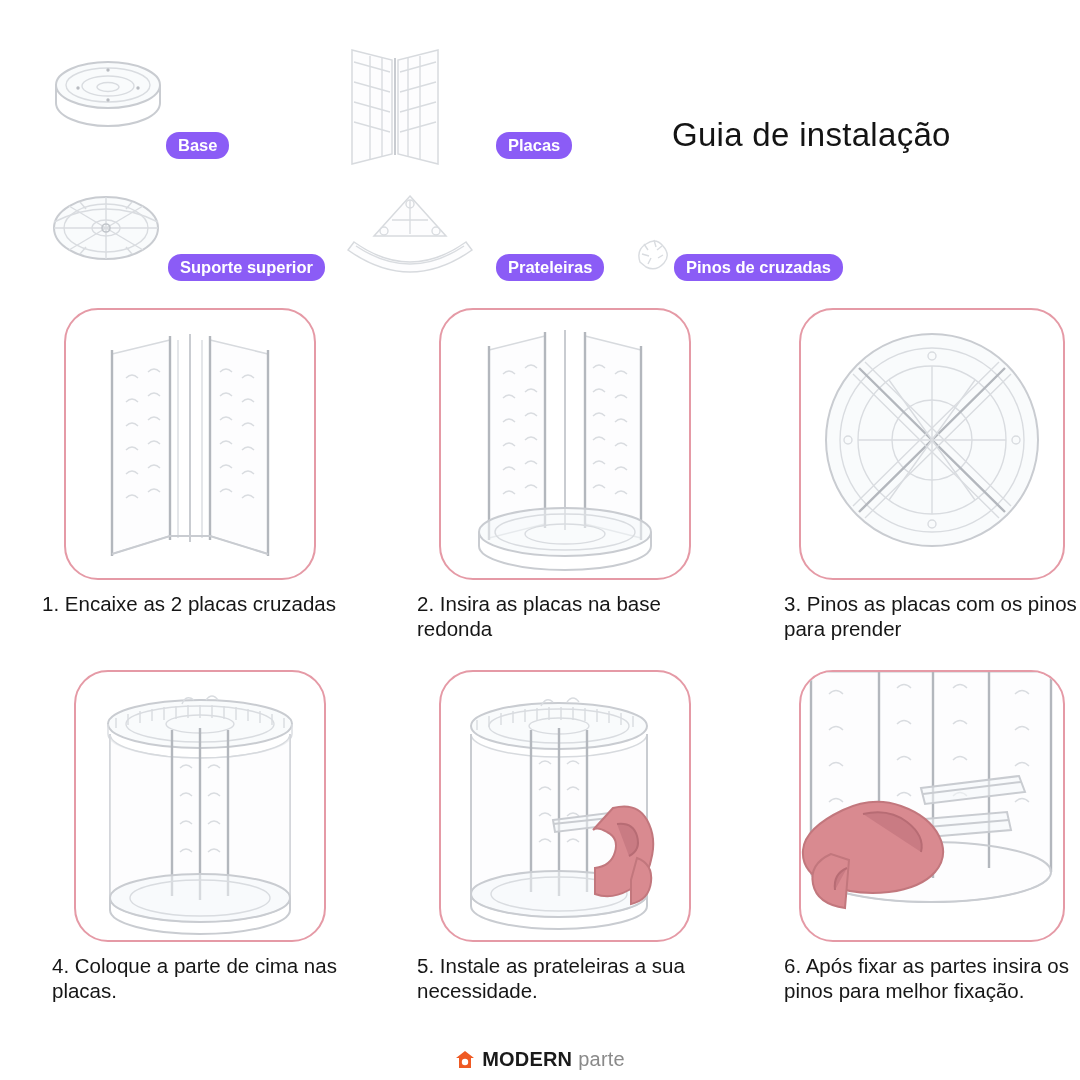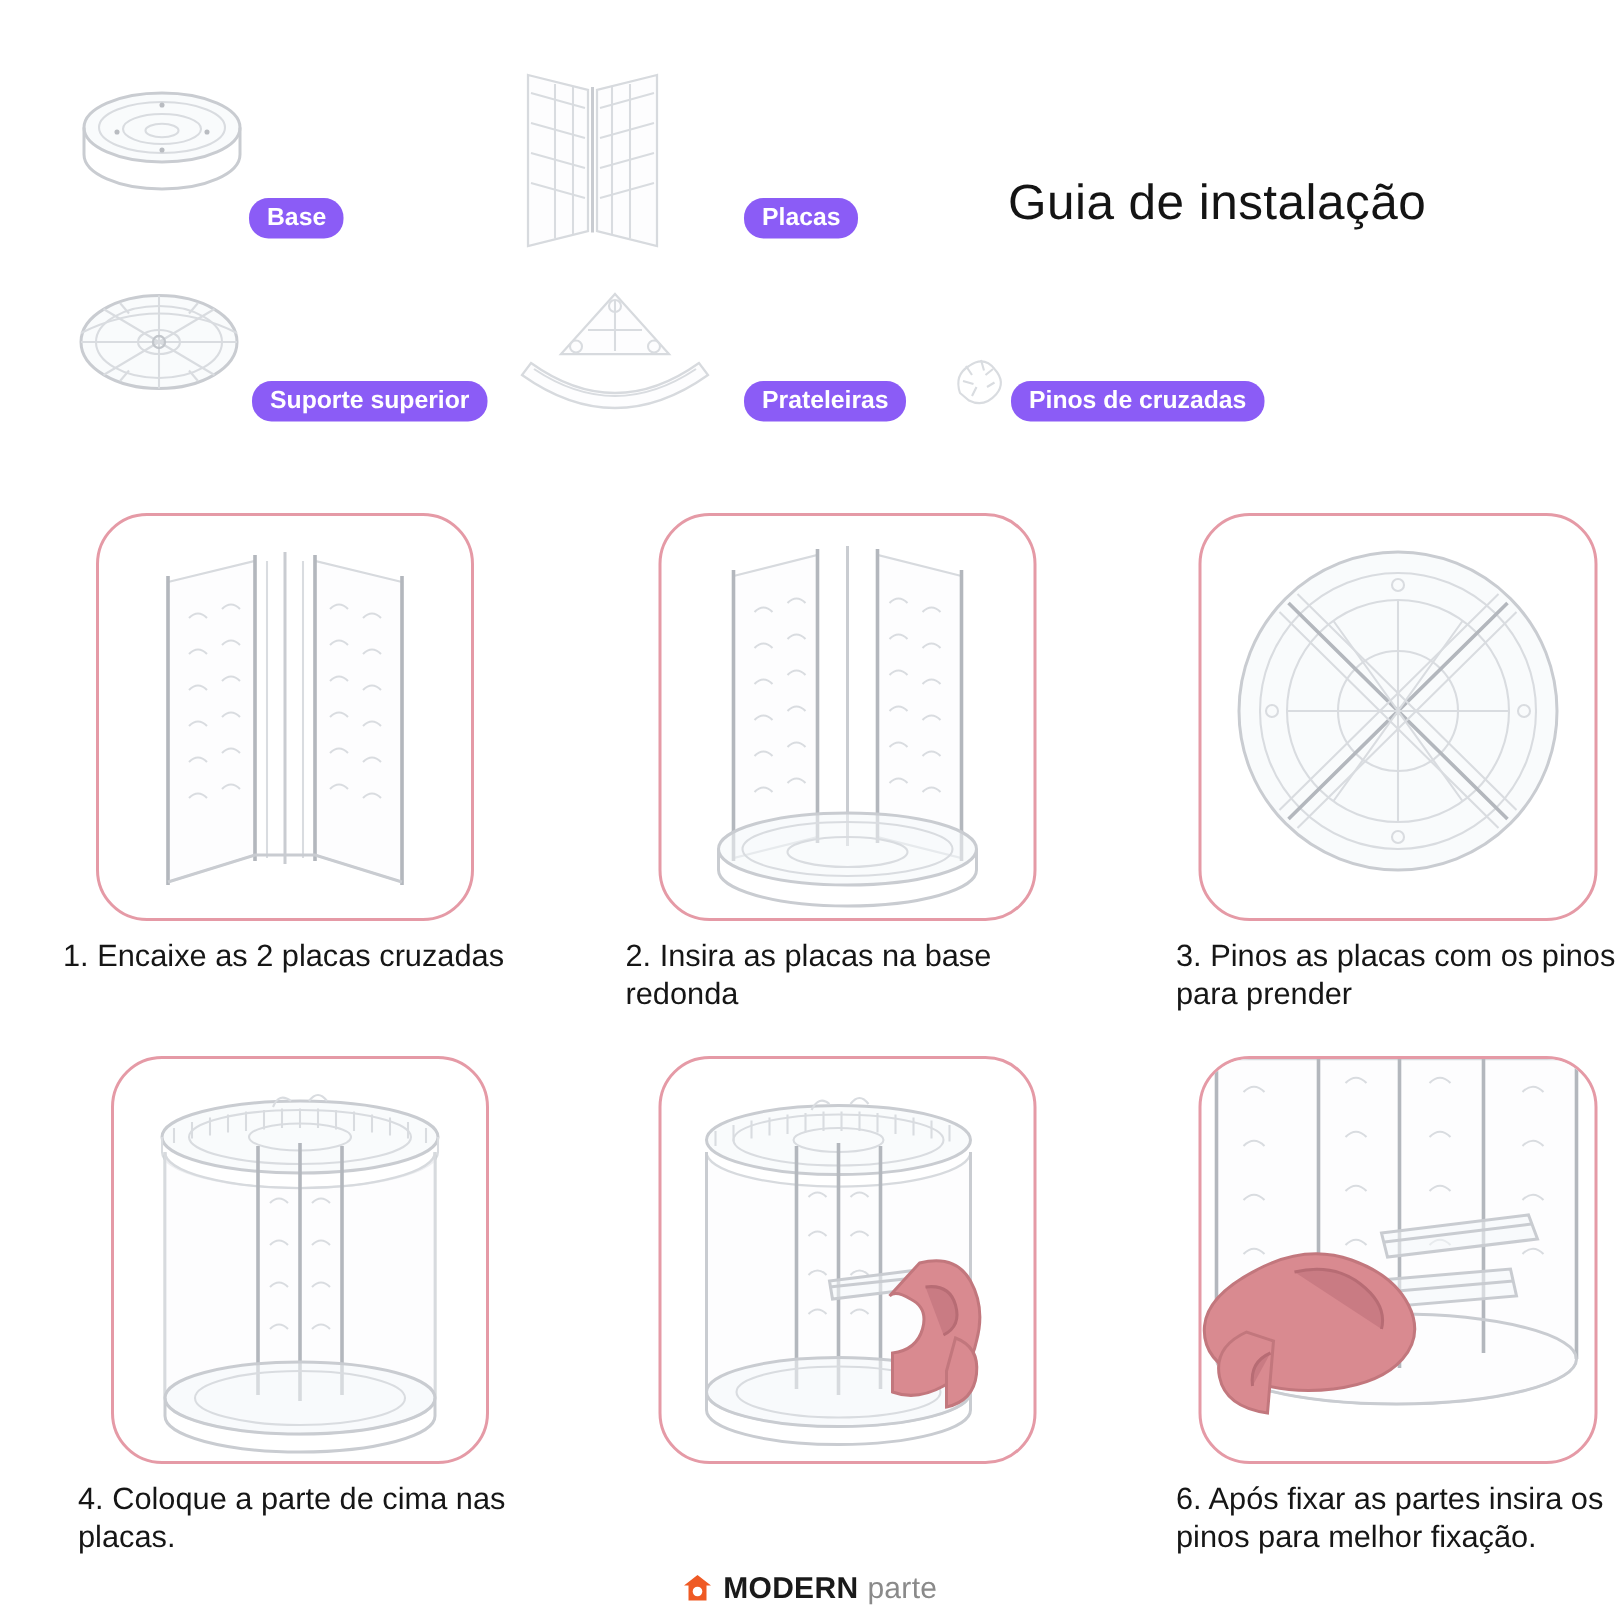--- a/index.html
+++ b/index.html
@@ -63,7 +63,6 @@
   .step {
     position: absolute;
     width: 300px;
-    margin-top: 34px;
   }
   .step-frame {
     width: 248px;

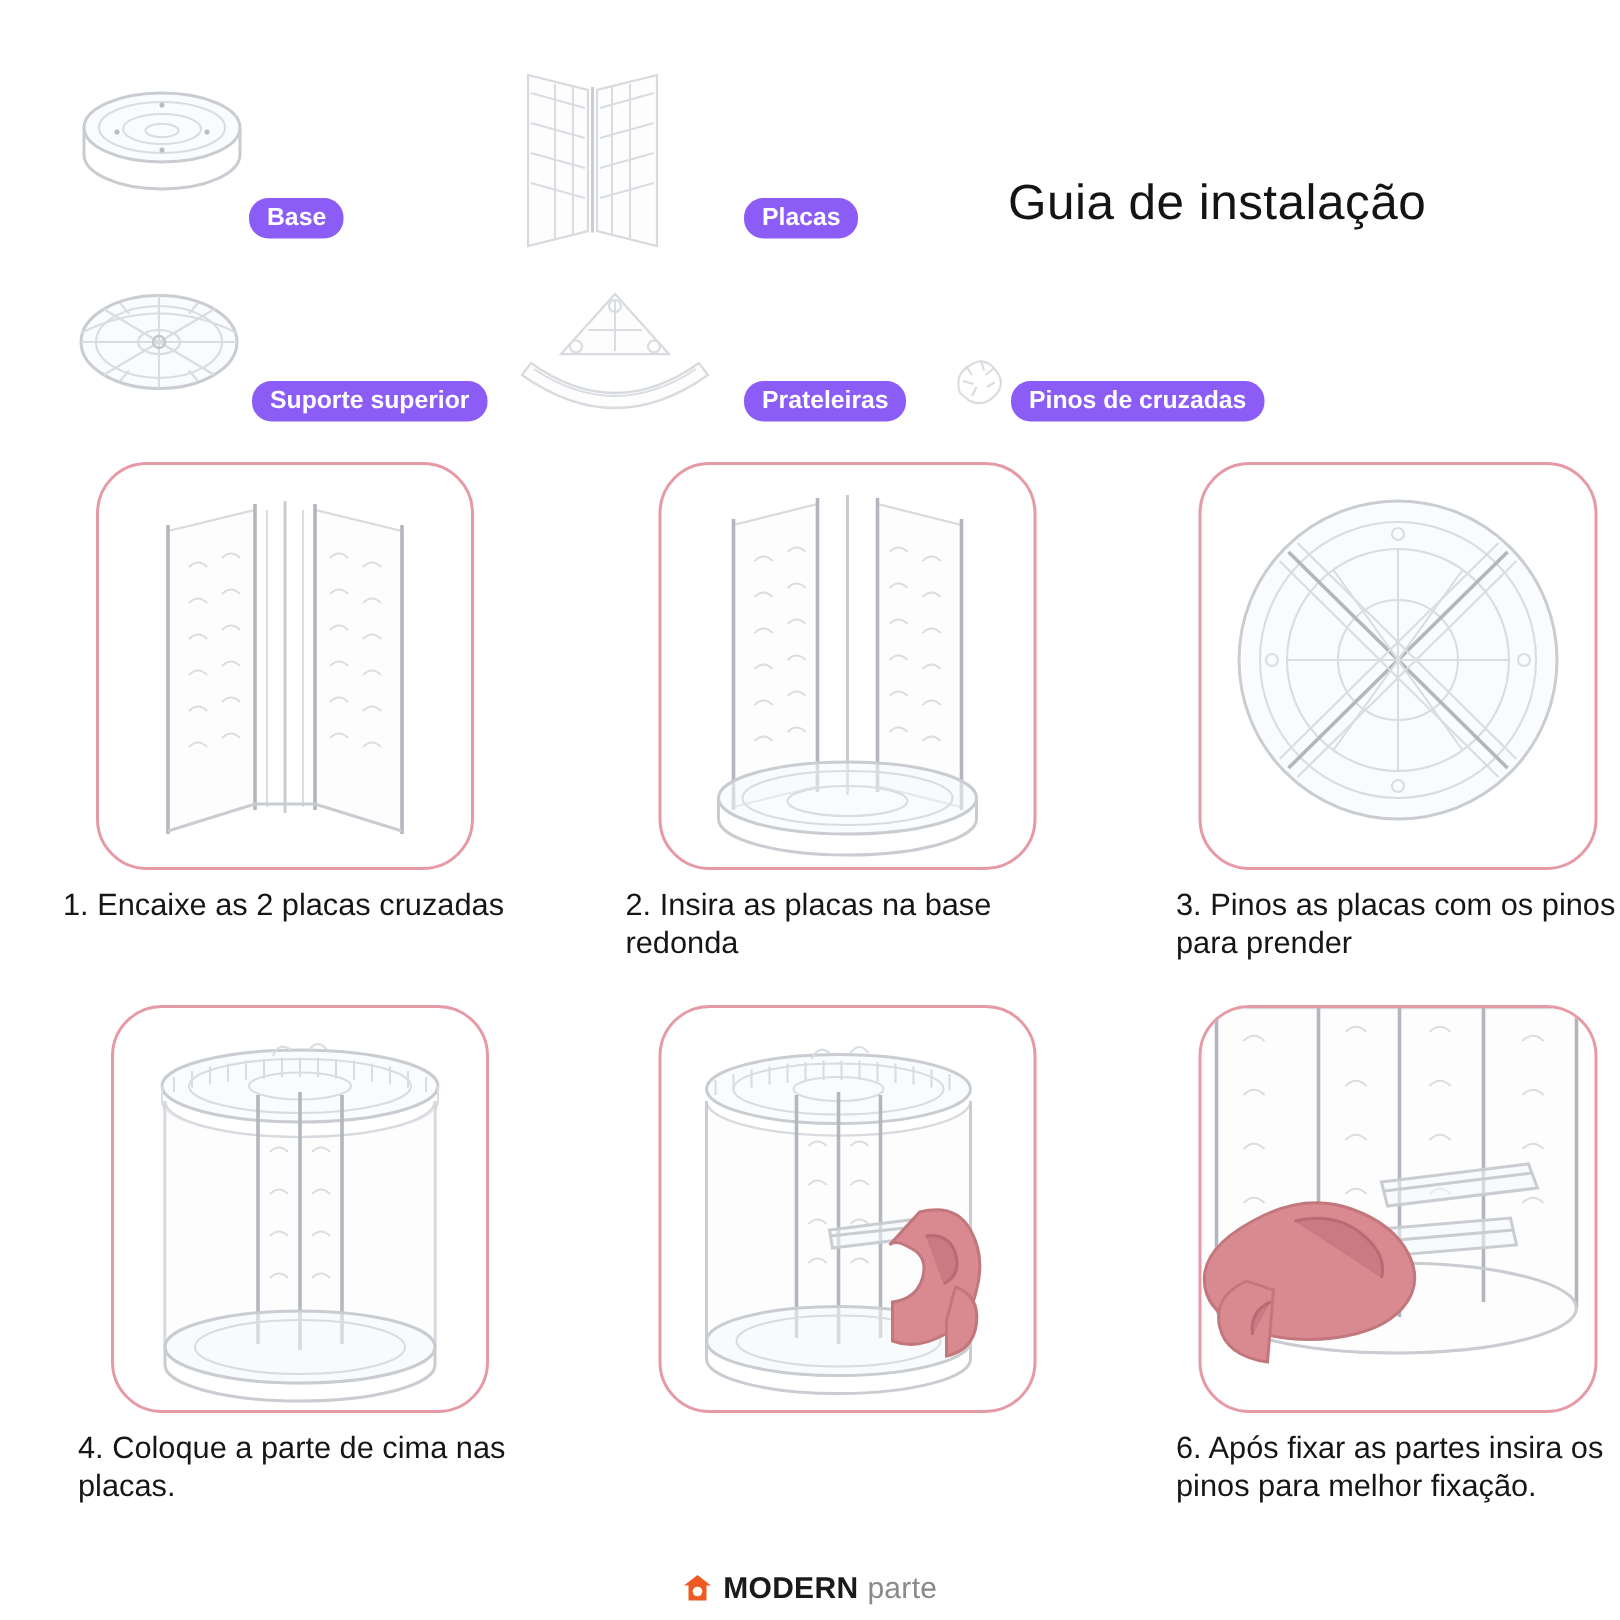--- a/index.html
+++ b/index.html
@@ -346,6 +346,10 @@
         </g>
       </svg>
     </div>
+    <div class="step-caption">
+      <span class="num">5.</span>
+      <span>Instale as prateleiras a sua necessidade.</span>
+    </div>
   </div>
 
   <div class="step" id="step6">

